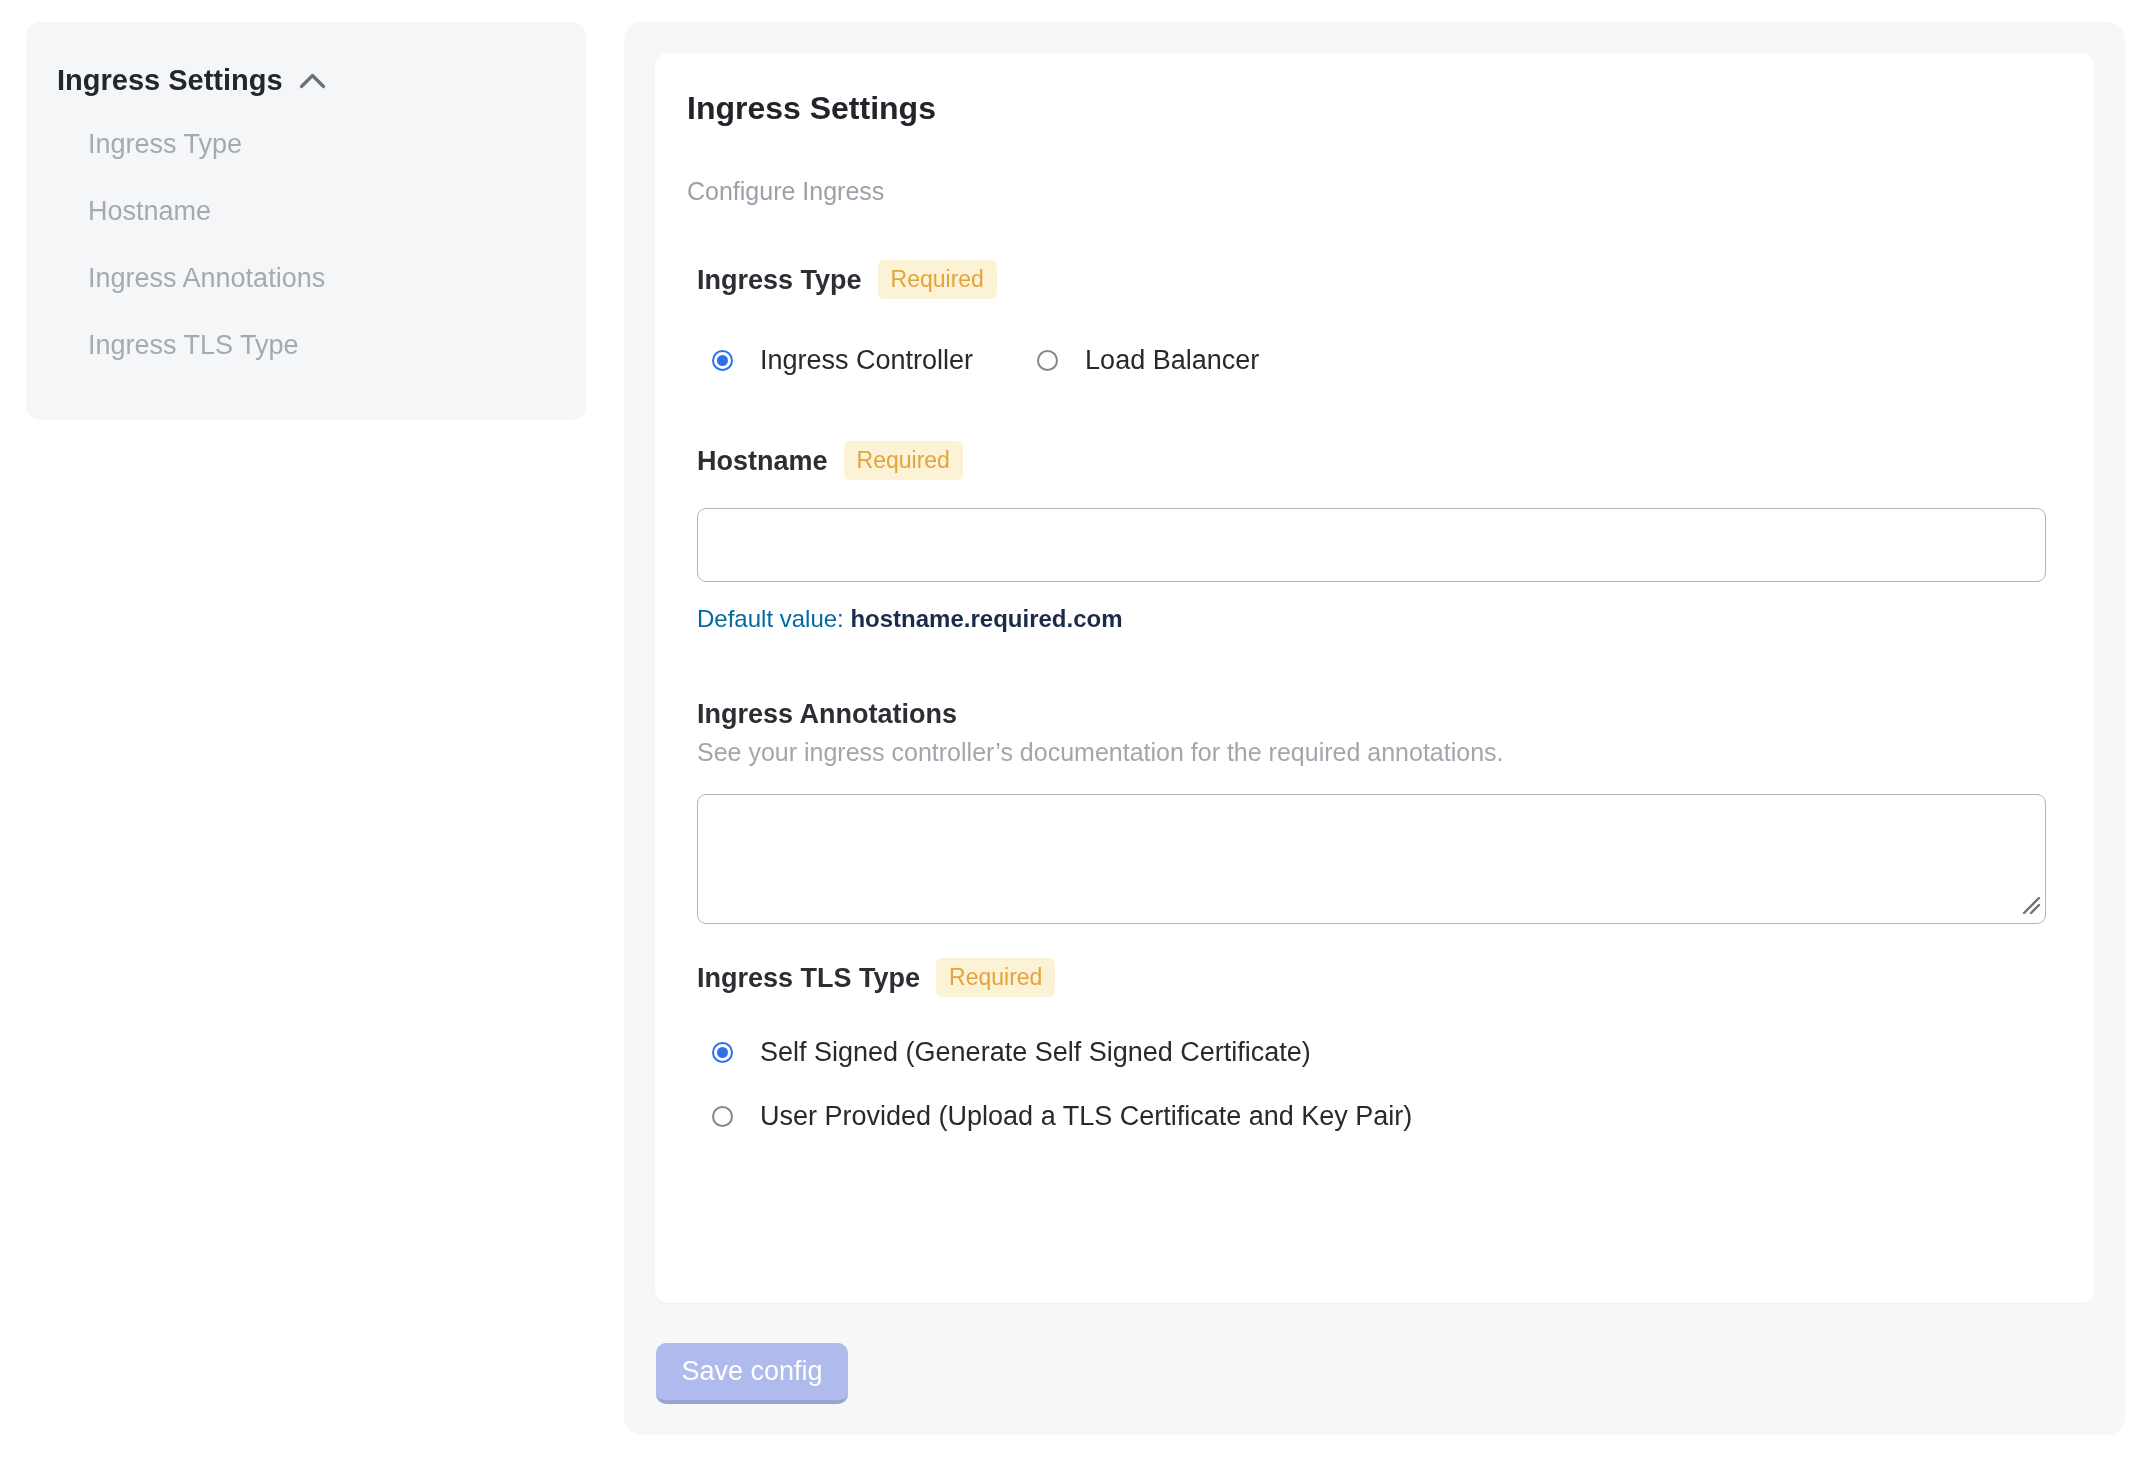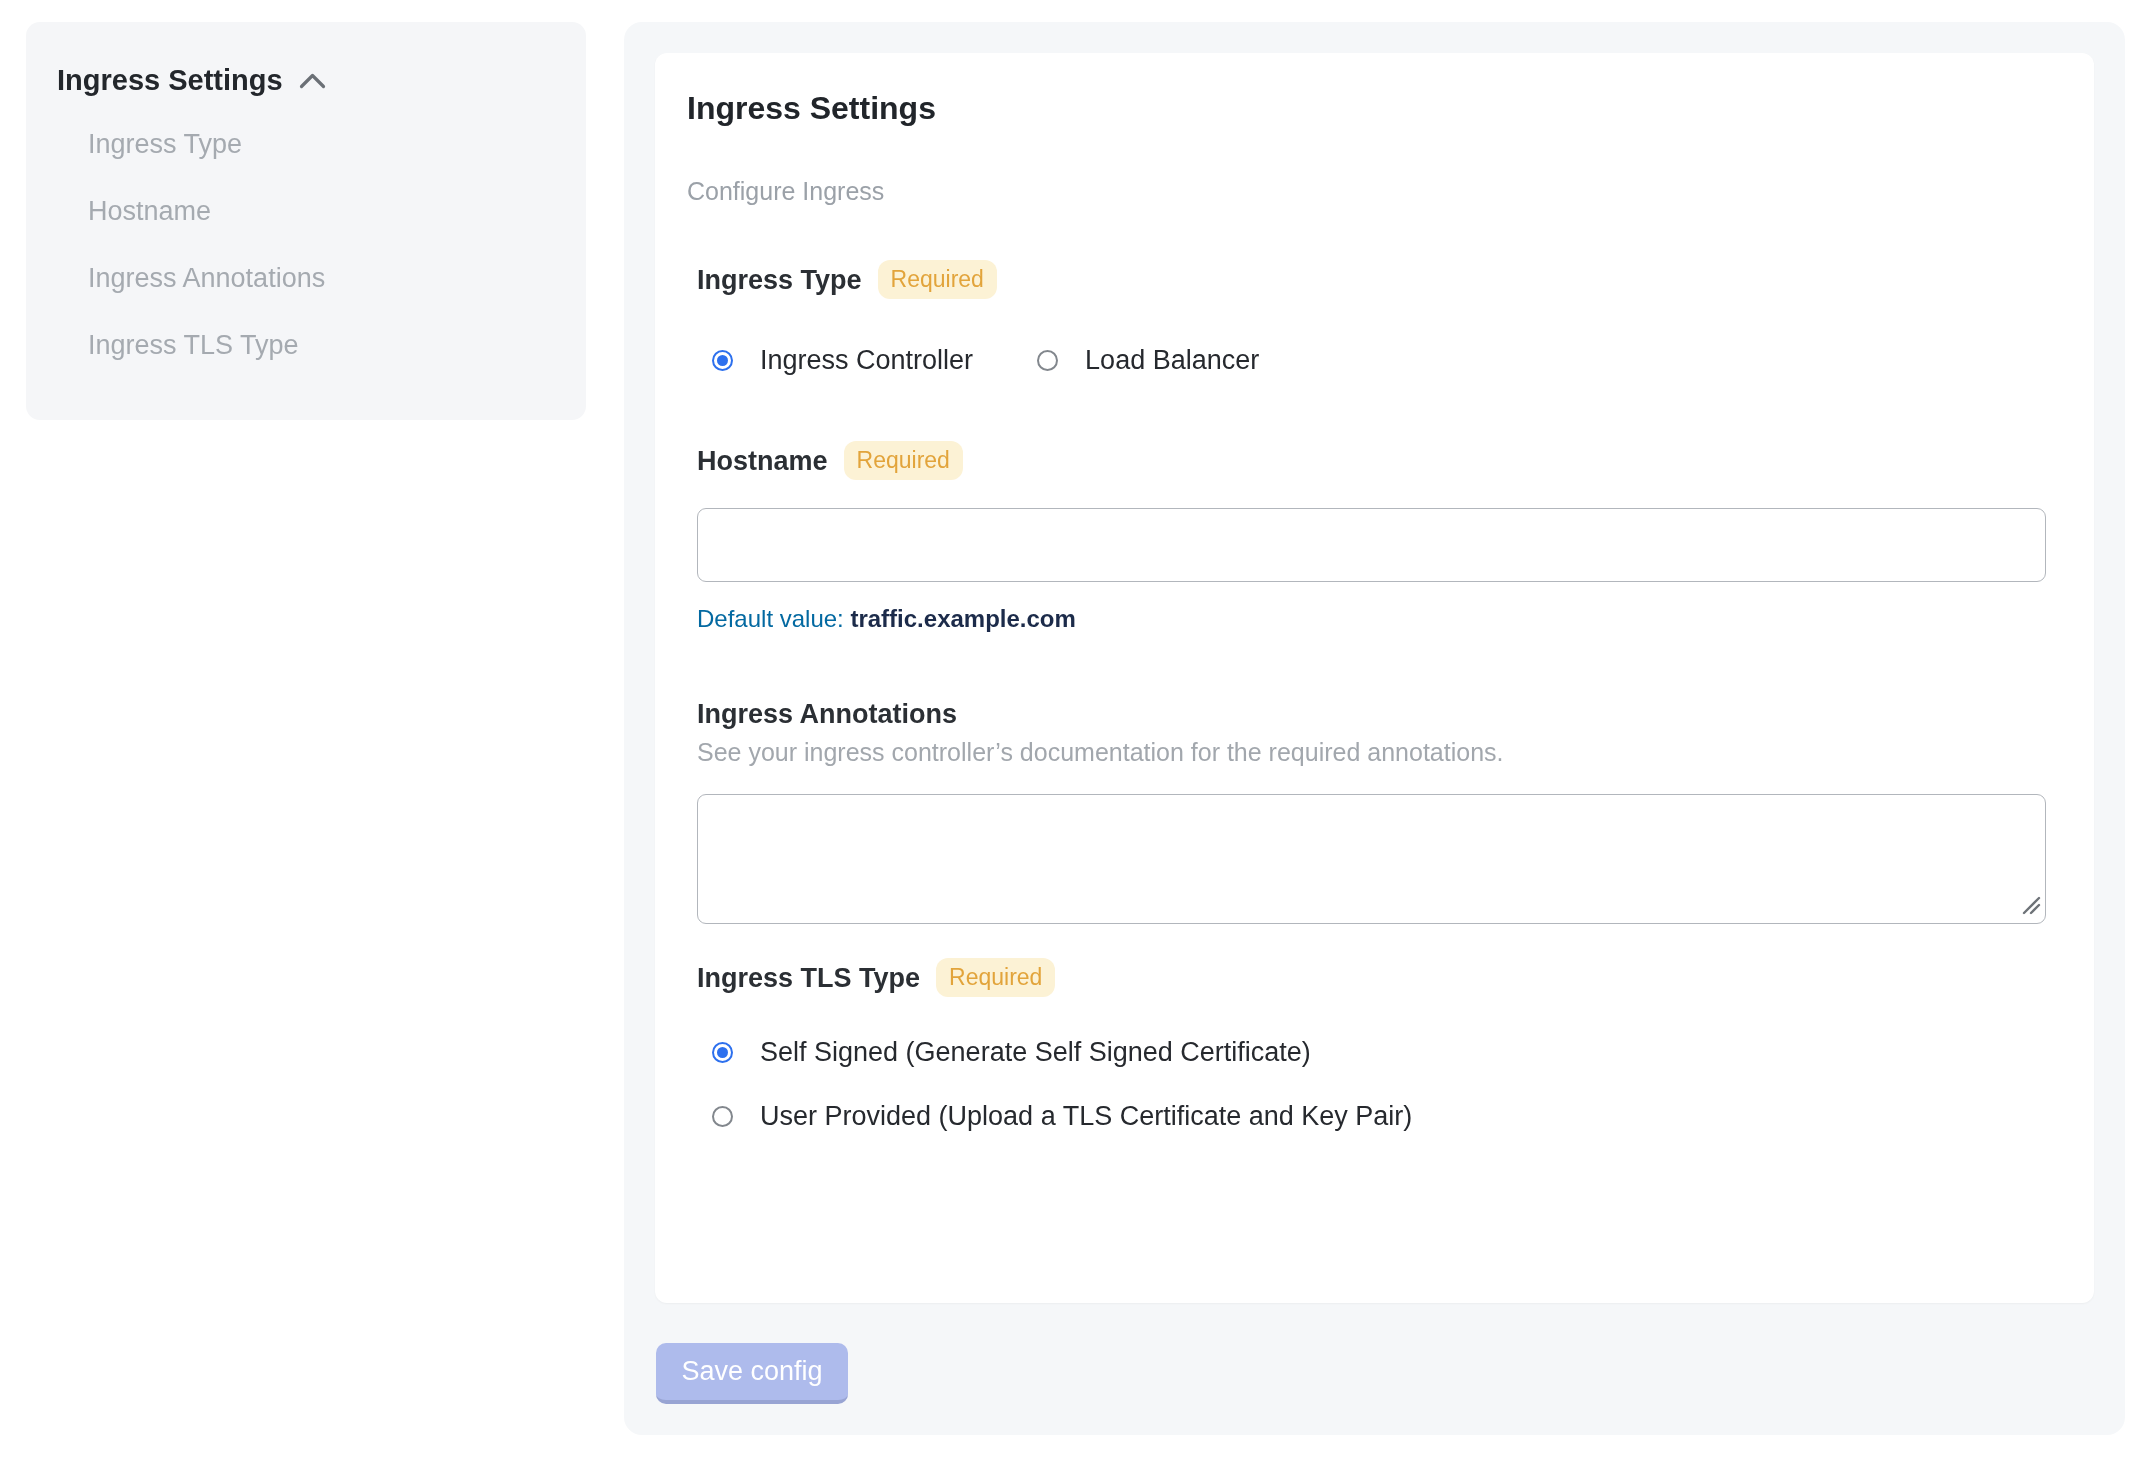--- a/index.html
+++ b/index.html
@@ -29,7 +29,7 @@
   .sec-label-row { display:flex; align-items:center; gap:16px; }
   .sec-label { font-size:27px; font-weight:600; color:#2b2f34; line-height:36px; }
   .badge { background:#fcf2d5; color:#e2a43b; font-size:23px; line-height:23px;
-    padding:8px 13px; border-radius:12px; font-weight:500; }
+    padding:8px 13px; border-radius:6px; font-weight:500; }
   .sec-help { margin-top:4px; font-size:25px; color:#a2a7ad; line-height:32px; }
 
   .sec-ingress-type { margin-top:54px; }

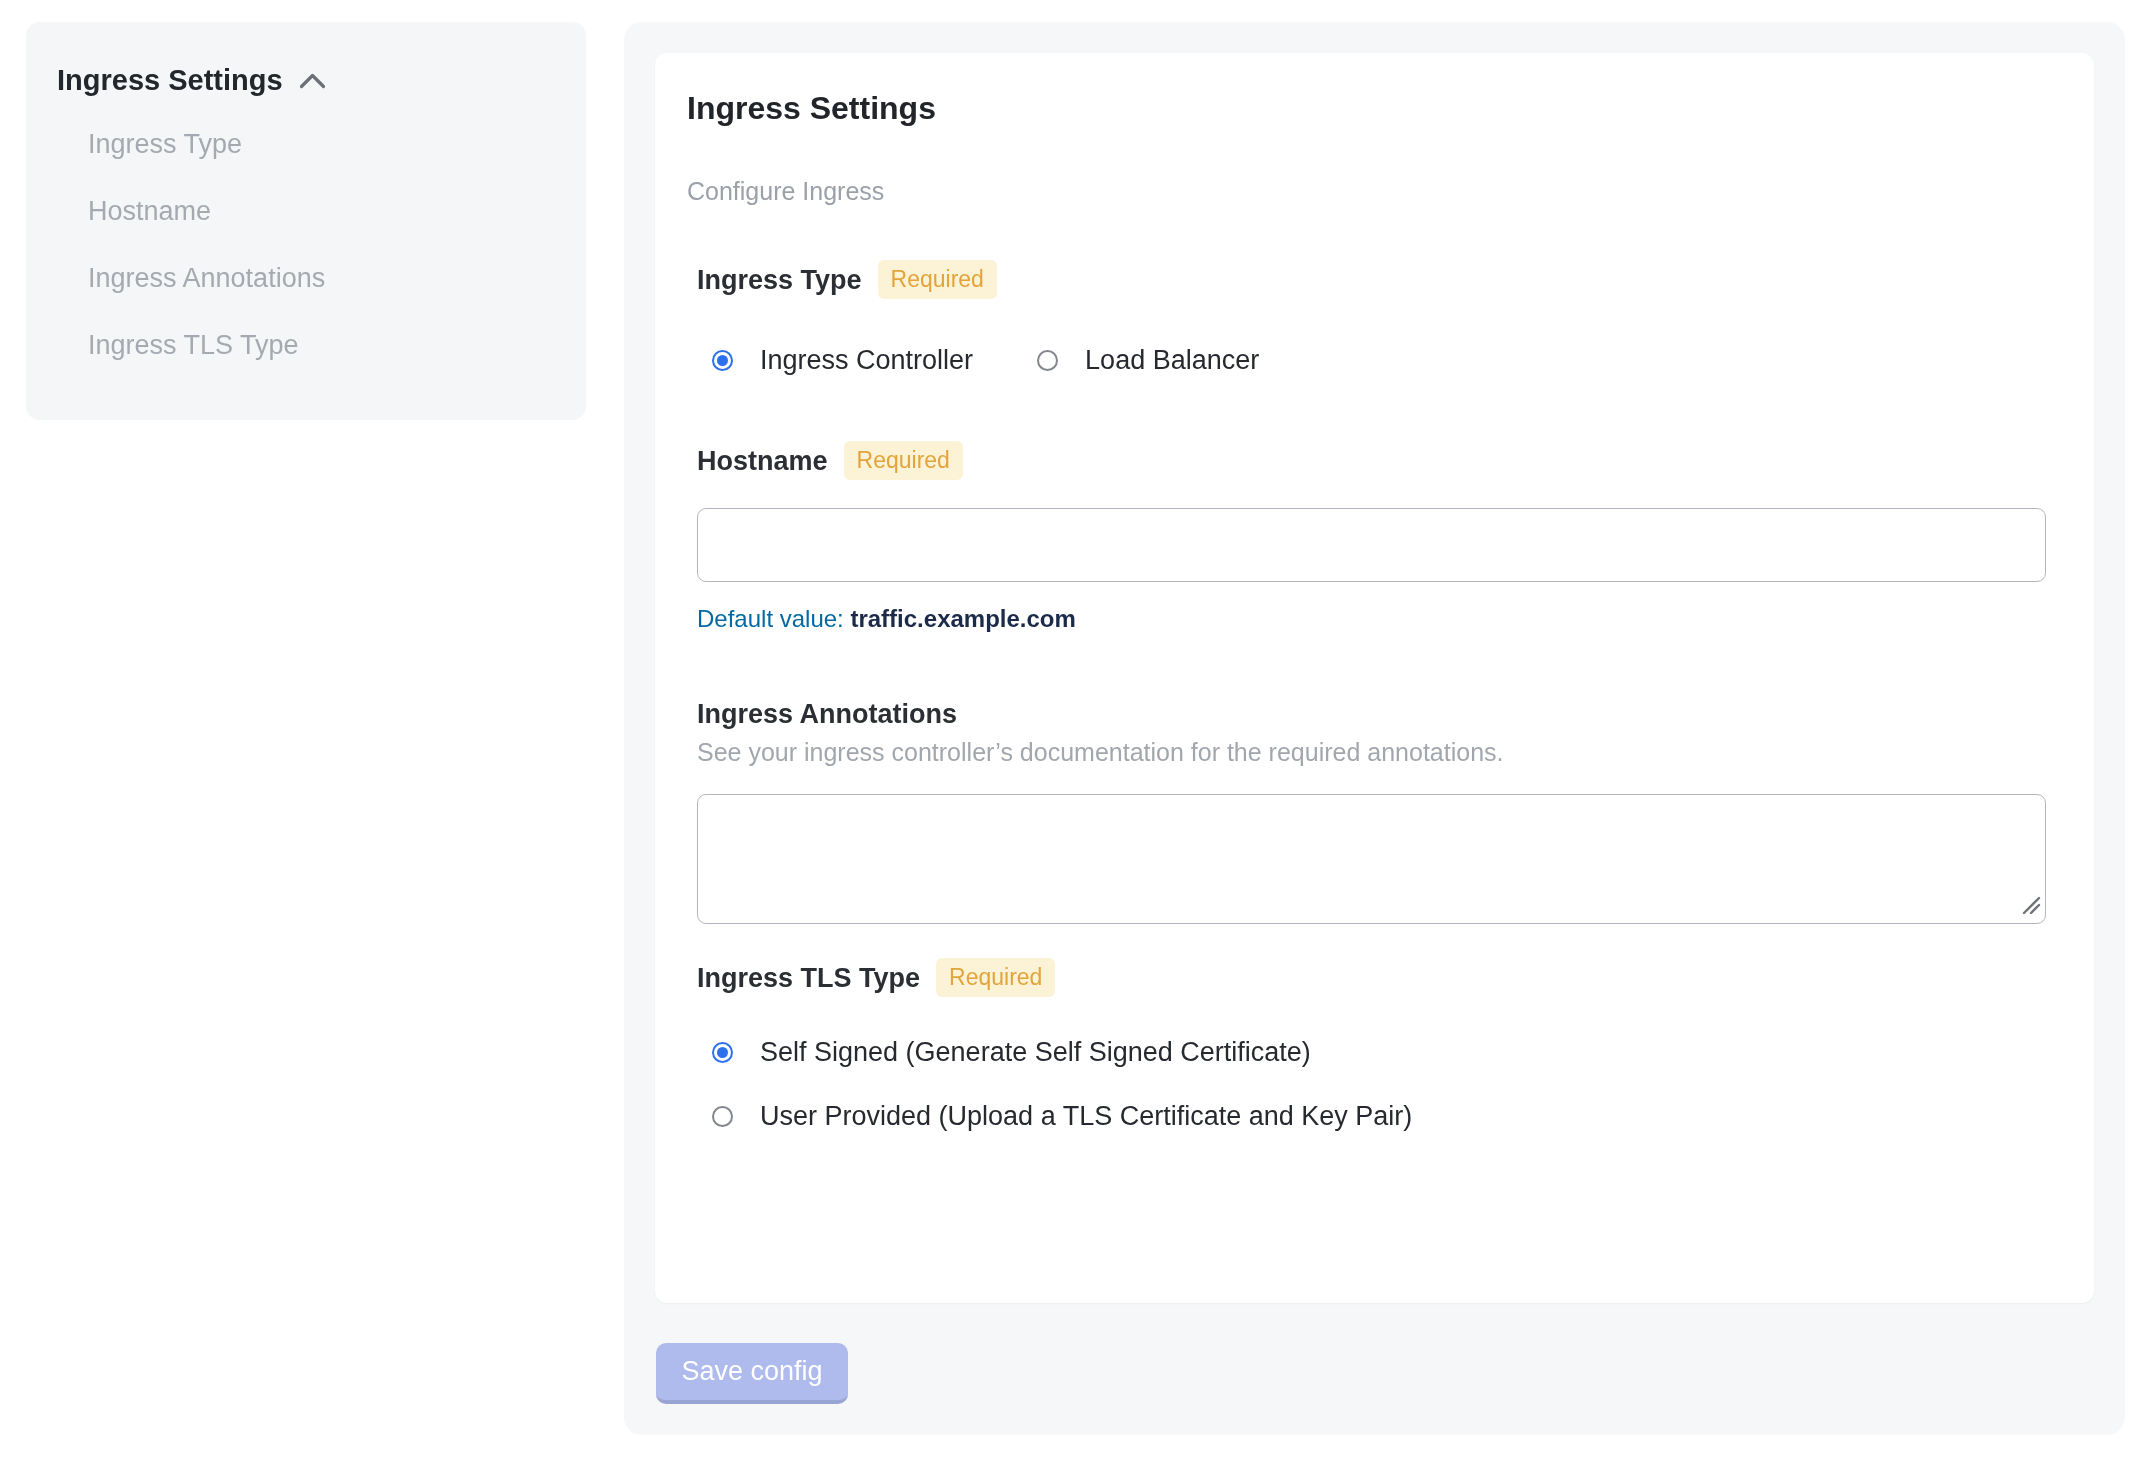--- a/index.html
+++ b/index.html
@@ -123,7 +123,7 @@
         <input class="text-input" type="text" value="" style="">
         <div class="default-row">
           <span class="default-label">Default value:</span>
-          <span class="default-value">traffic.example.com</span>
+          <span class="default-value">hostname.required.com</span>
         </div>
       </div>
 

